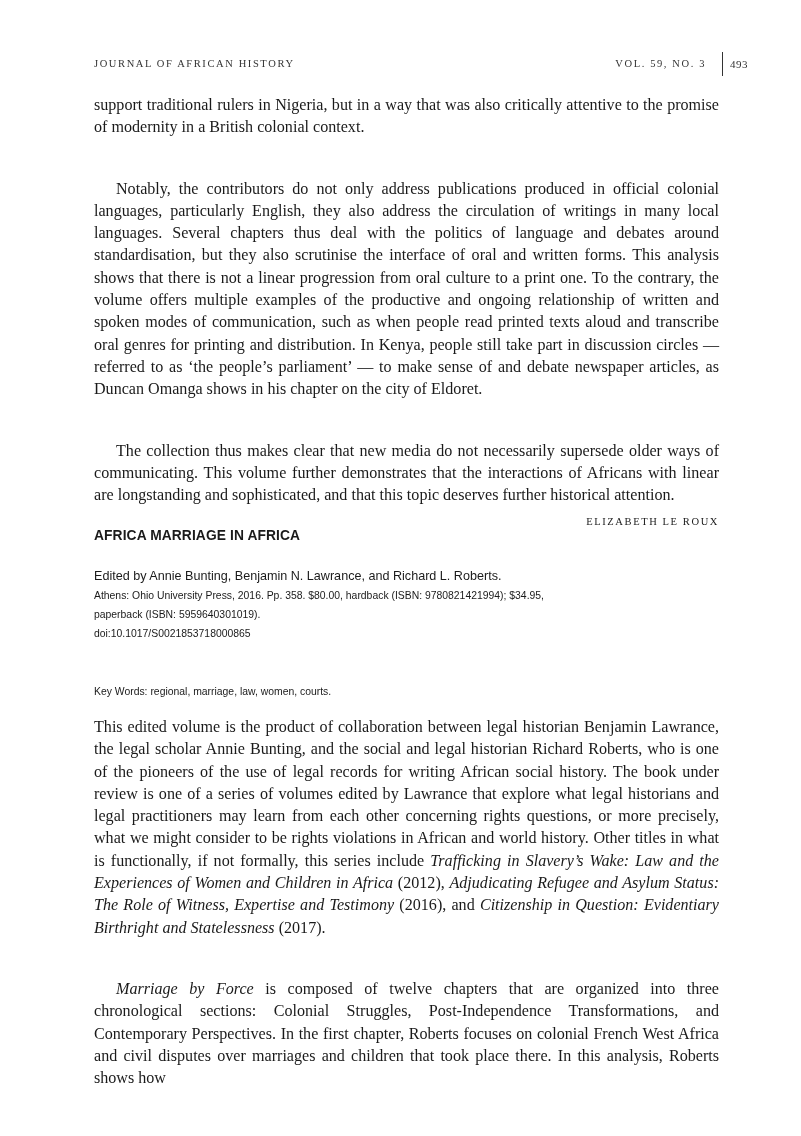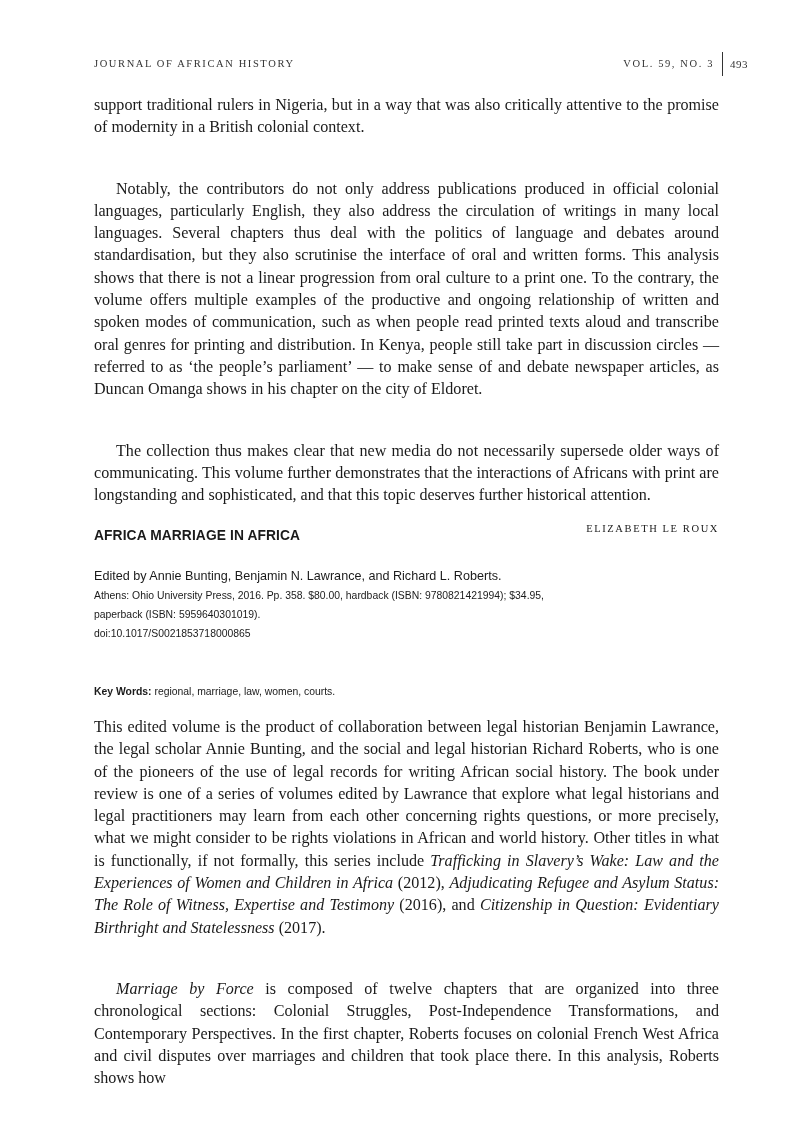--- a/index.html
+++ b/index.html
@@ -9,7 +9,7 @@
   .running-head { position: absolute; top: 56px; left: 94px; width: 654px; height: 24px; font-family: "Liberation Serif", serif; font-size: 10.5px; letter-spacing: 1.6px; color: #333; }
   .rh-left { position: absolute; left: 0; top: 2px; }
   .rh-right { position: absolute; right: 0; top: 2px; display: flex; align-items: flex-start; }
-  .rh-vol { margin-right: 8px; }
+  .rh-vol { margin-right: 16px; }
   .rh-rule { width: 1px; height: 24px; background: #333; margin-top: -6px; margin-right: 7px; }
   .rh-page { letter-spacing: 0.5px; font-size: 11px; }
 

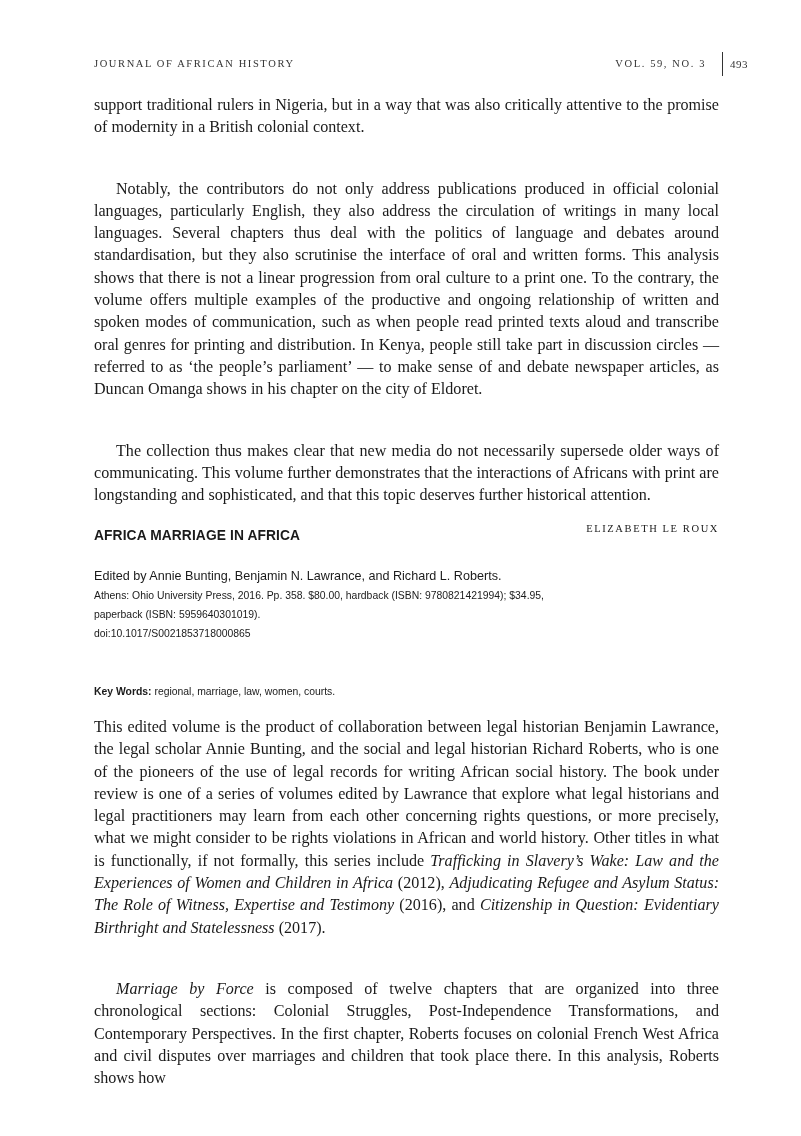--- a/index.html
+++ b/index.html
@@ -48,7 +48,7 @@
   <div class="block1">
     <p class="body-text">support traditional rulers in Nigeria, but in a way that was also critically attentive to the promise of modernity in a British colonial context.</p>
     <p class="body-text indent">Notably, the contributors do not only address publications produced in official colonial languages, particularly English, they also address the circulation of writings in many local languages. Several chapters thus deal with the politics of language and debates around standardisation, but they also scrutinise the interface of oral and written forms. This analysis shows that there is not a linear progression from oral culture to a print one. To the contrary, the volume offers multiple examples of the productive and ongoing relationship of written and spoken modes of communication, such as when people read printed texts aloud and transcribe oral genres for printing and distribution. In Kenya, people still take part in discussion circles — referred to as ‘the people’s parliament’ — to make sense of and debate newspaper articles, as Duncan Omanga shows in his chapter on the city of Eldoret.</p>
-    <p class="body-text indent">The collection thus makes clear that new media do not necessarily supersede older ways of communicating. This volume further demonstrates that the interactions of Africans with print are longstanding and sophisticated, and that this topic deserves further historical attention.</p>
+    <p class="body-text indent">The collection thus makes clear that new media do not necessarily supersede older ways of communicating. This volume further demonstrates that the interactions of Africans with linear are longstanding and sophisticated, and that this topic deserves further historical attention.</p>
     <div class="signature">
       <div class="sig-name">ELIZABETH LE ROUX</div>
     </div>

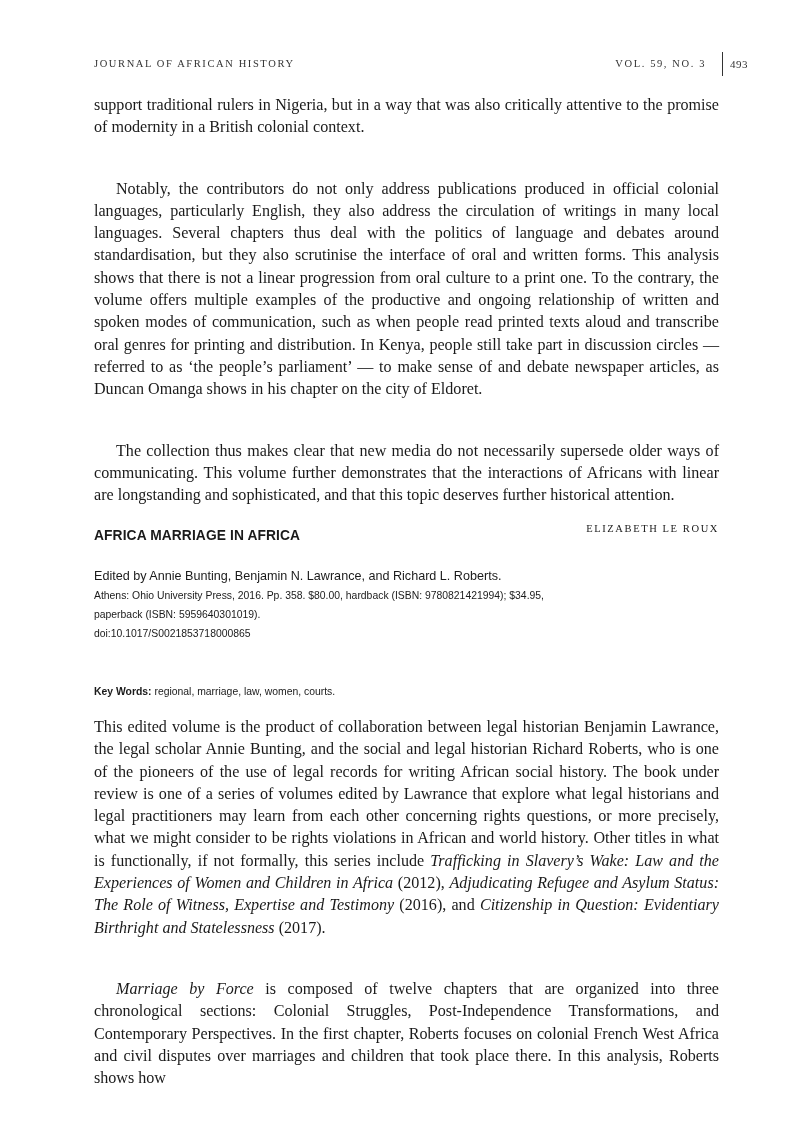--- a/index.html
+++ b/index.html
@@ -17,7 +17,7 @@
   .body-text.indent { text-indent: 22px; margin-top: 39px; }
   .block1 { position: absolute; top: 94px; left: 0; width: 625px; }
   .signature { text-align: right; font-family: "Liberation Serif", serif; }
-  .sig-name { font-size: 10.5px; letter-spacing: 1.6px; margin-top: 14px; line-height: 18px; }
+  .sig-name { font-size: 10.5px; letter-spacing: 1.6px; margin-top: 7px; line-height: 18px; }
   .sig-affil { font-style: italic; font-size: 16px; line-height: 24px; }
 
   .section-title { position: absolute; top: 528px; left: 0; font-family: "Liberation Sans", sans-serif; font-weight: bold; font-size: 13.8px; letter-spacing: 0.1px; }

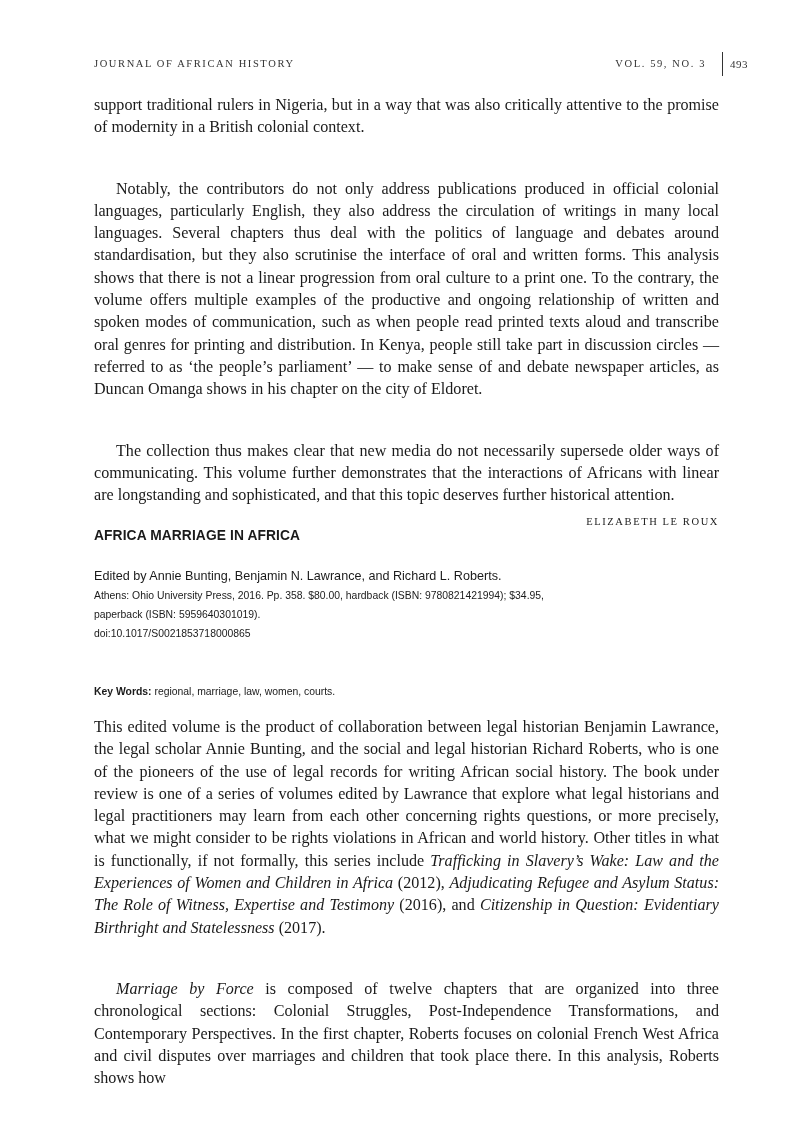--- a/index.html
+++ b/index.html
@@ -26,7 +26,7 @@
   .bib-eds { font-size: 12.6px; line-height: 20px; }
   .bib-pub { font-size: 10.4px; line-height: 19px; }
   .keywords { position: absolute; top: 686px; left: 0; font-family: "Liberation Sans", sans-serif; font-size: 10.4px; }
-  .keywords b { font-weight: bold; }
+  .keywords b { font-weight: normal; }
 
   .block2 { position: absolute; top: 716px; left: 0; width: 625px; }
   .body-text i { font-style: italic; }

